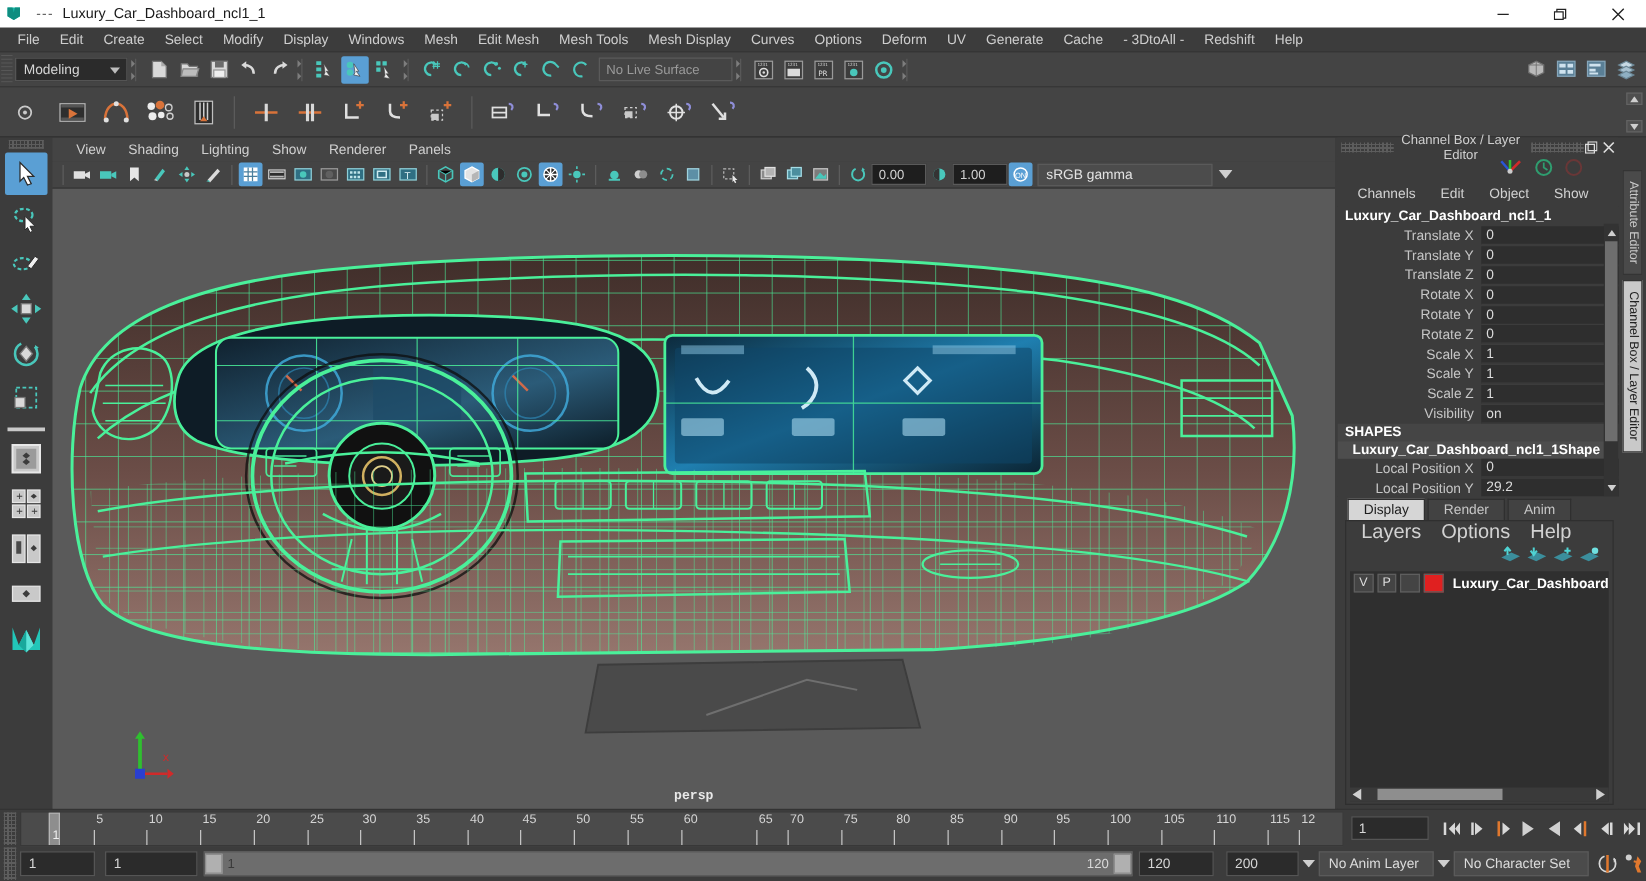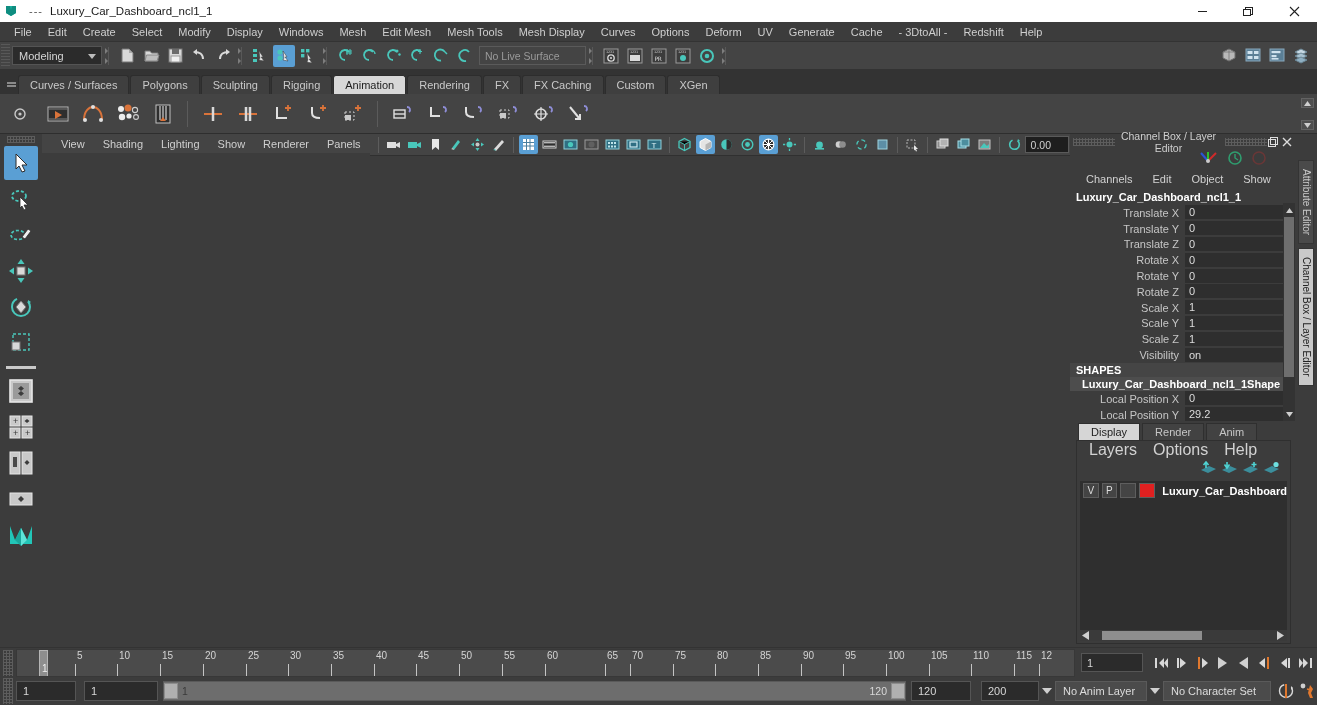--- a/index.html
+++ b/index.html
@@ -389,21 +389,6 @@
     </div>
   </div>
 
-  <div class="shelftabs">
-    <div class="shelf-grip">
-        <i></i>
-      </div>
-    <div class="shelftab">Curves / Surfaces</div>
-    <div class="shelftab">Polygons</div>
-    <div class="shelftab">Sculpting</div>
-    <div class="shelftab">Rigging</div>
-    <div class="shelftab active">Animation</div>
-    <div class="shelftab">Rendering</div>
-    <div class="shelftab">FX</div>
-    <div class="shelftab">FX Caching</div>
-    <div class="shelftab">Custom</div>
-    <div class="shelftab">XGen</div>
-  </div>
 
   <div class="shelfrow">
     <div class="shelf-left">

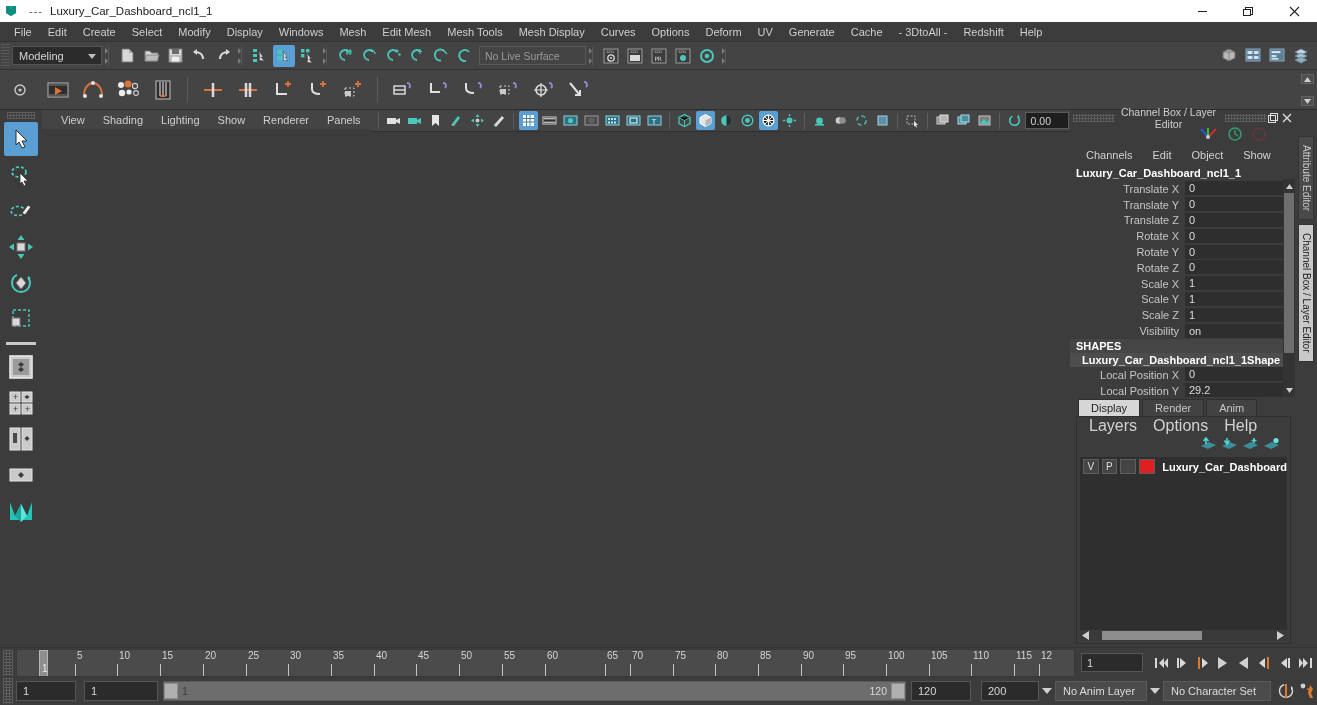--- a/index.html
+++ b/index.html
@@ -66,7 +66,7 @@
   .tool-div{ width:30px;height:3px;background:#c9c9c9;margin:5px 0 4px;}
 
   
-  .viewwrap{ flex:1; display:flex; flex-direction:row; min-width:0; background:#3c3c3c; padding-right:2px;}
+  .viewwrap{ flex:1; display:flex; flex-direction:column; min-width:0; background:#3c3c3c; padding-right:2px;}
   .panelmenu{ height:19px; background:#444; display:flex; align-items:center; padding-left:10px; flex:none;}
   .pm-item{ padding:0 9px; font-size:11px; color:#cfcfcf;}
   .viewtools{ height:22px; background:#444; display:flex; align-items:center; flex:none; padding-left:4px; border-bottom:1px solid #303030;}

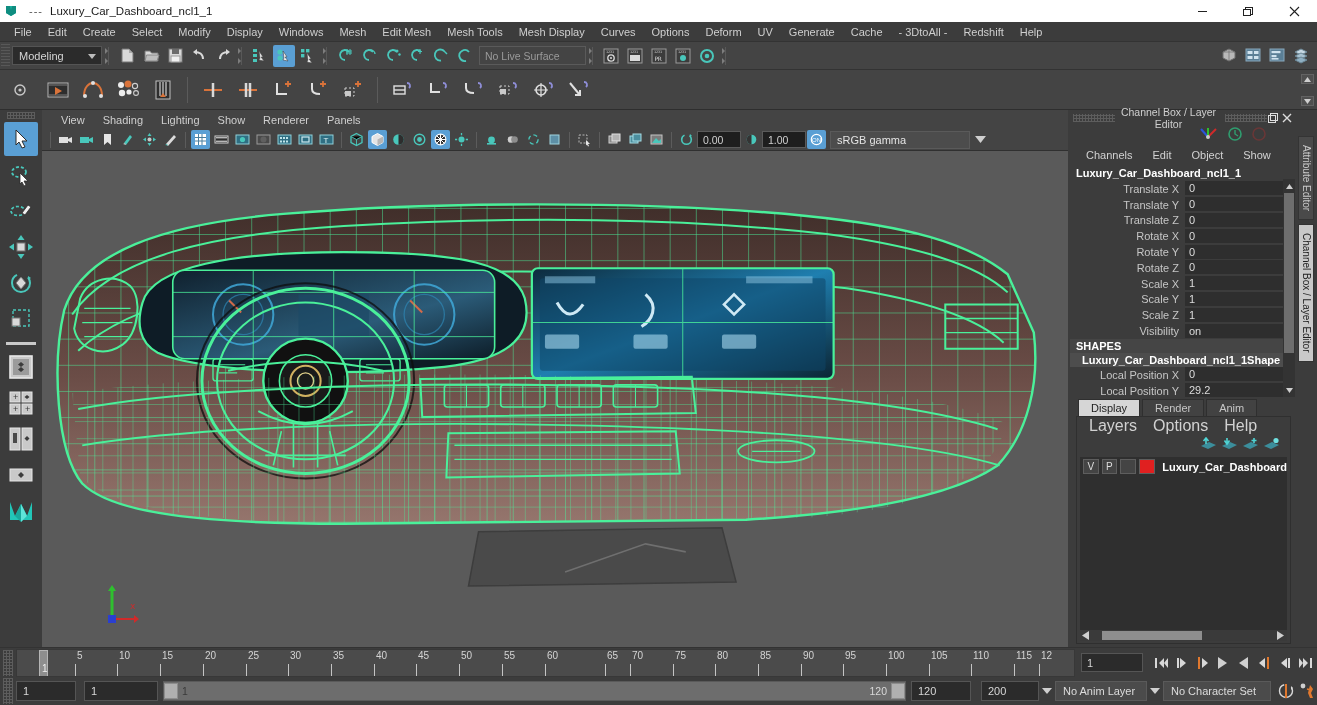--- a/index.html
+++ b/index.html
@@ -960,6 +960,7 @@
           </svg>
         </div>
 
+        <div class="persp-lbl">persp</div>
       </div>
     </div>
 

